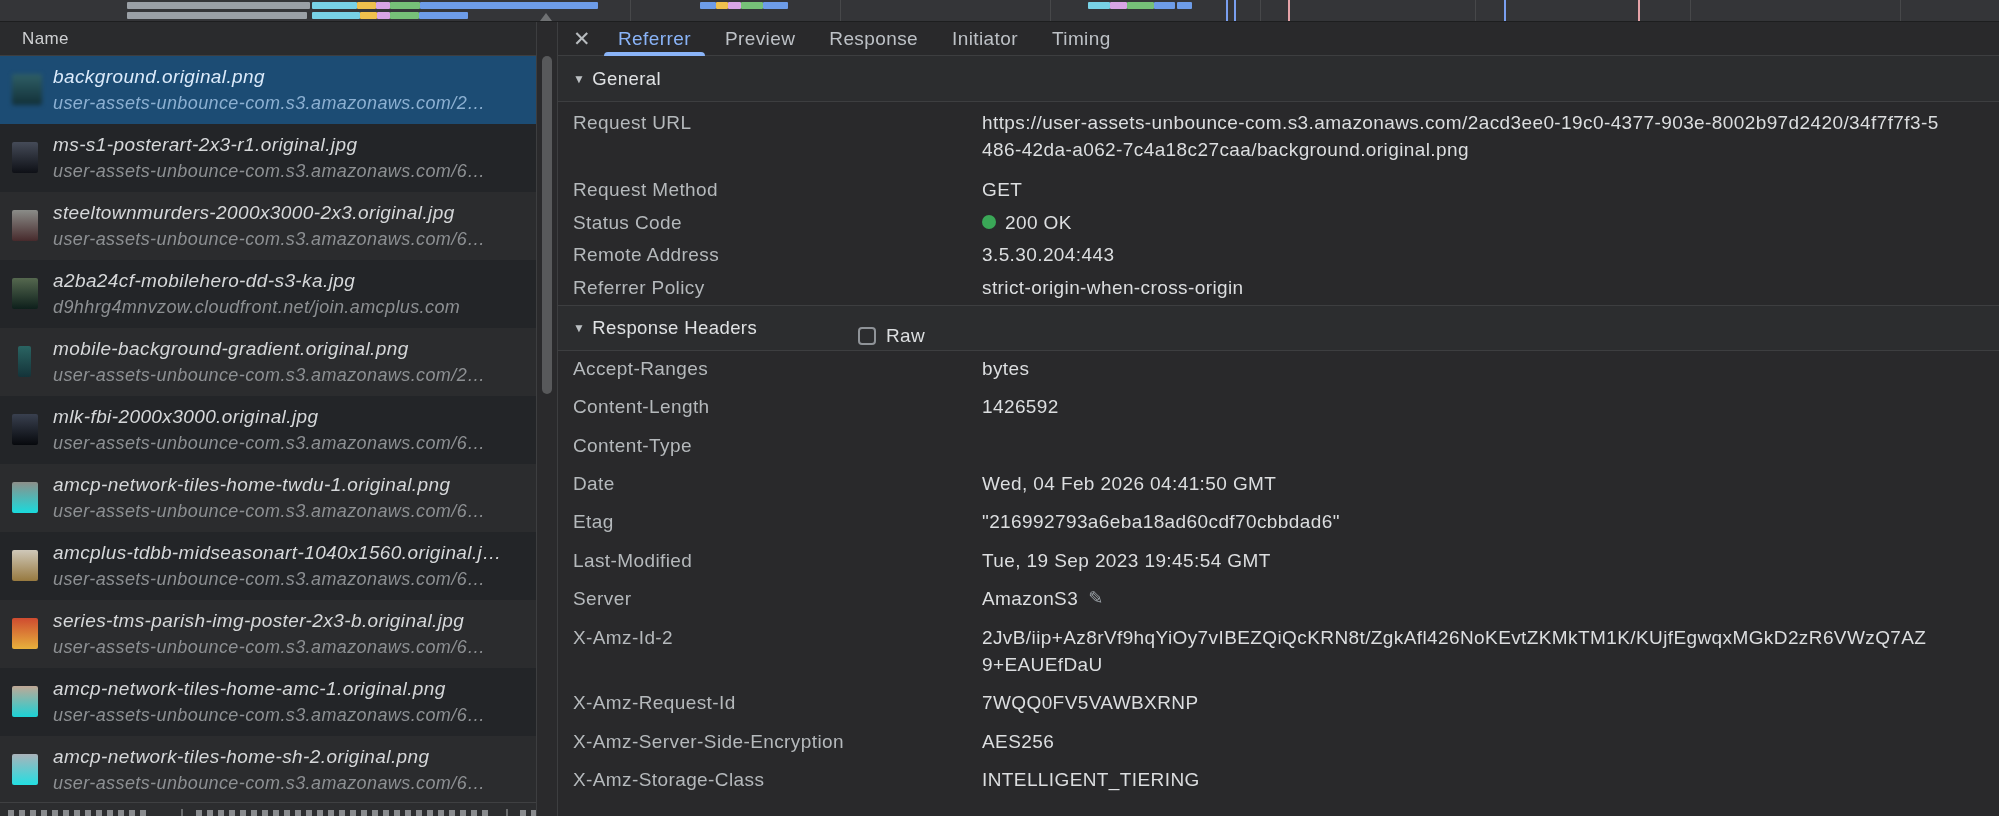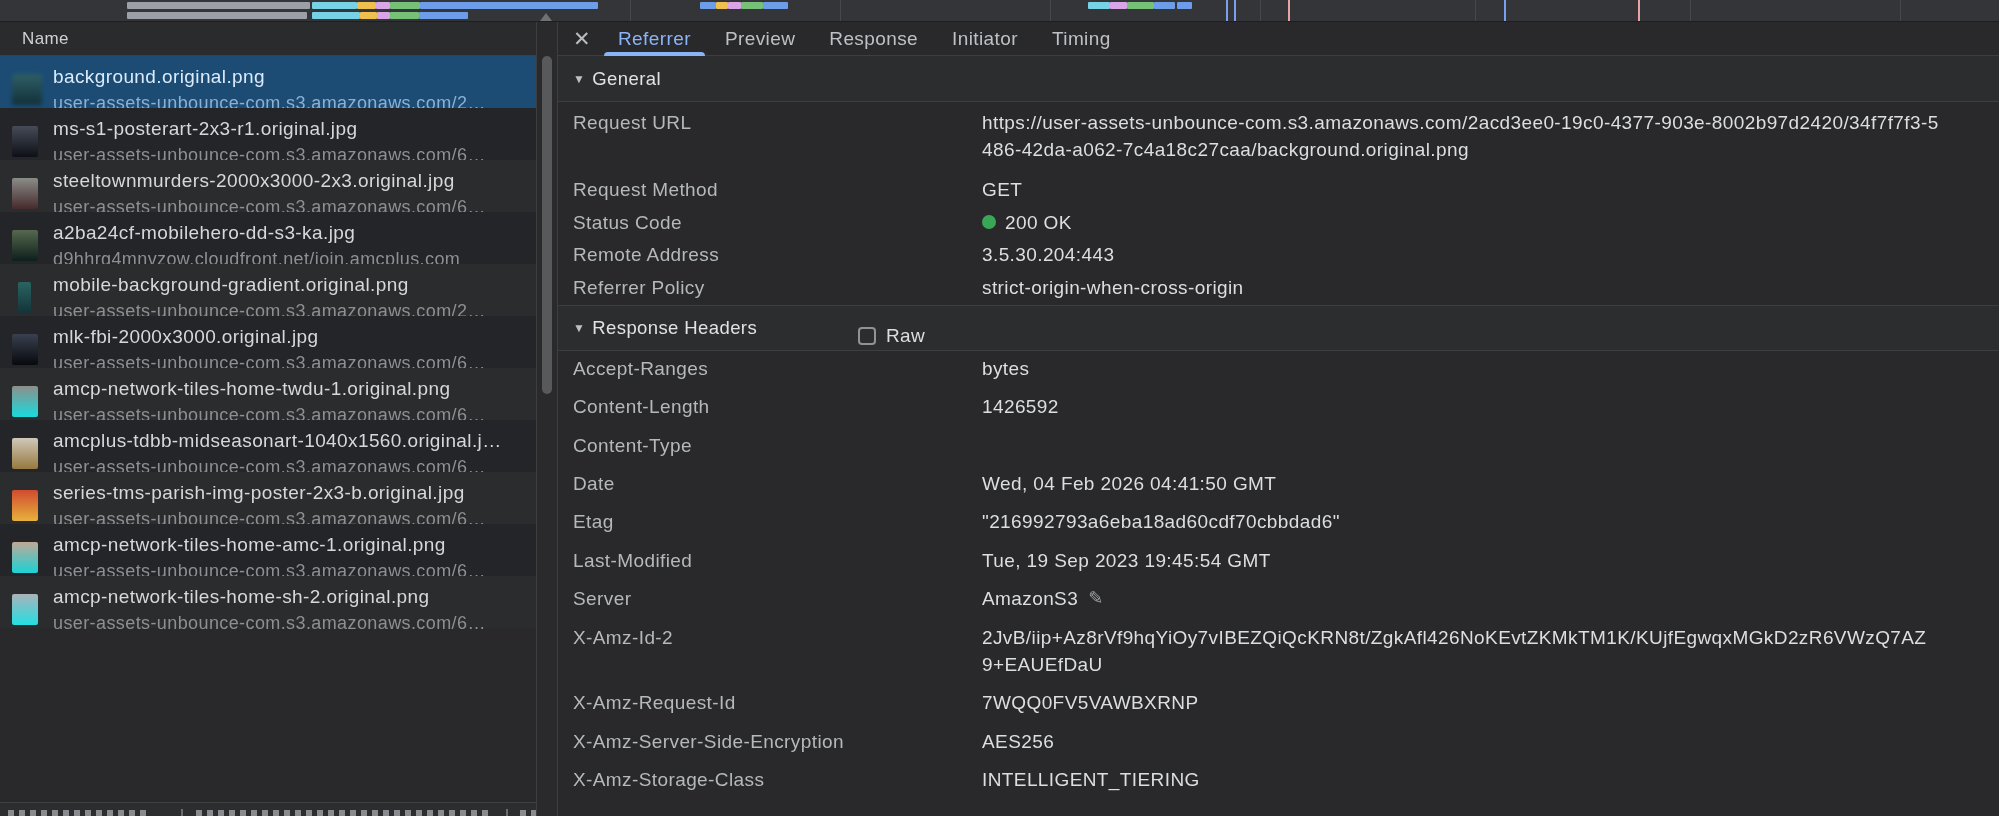--- a/index.html
+++ b/index.html
@@ -24,7 +24,7 @@
   .name-header { height:34px; line-height:34px; padding-left:22px; font-size:17px;
     color:#cfd1d3; border-bottom:1px solid #3d3e40; background:#2a2b2d; }
   .request-list { }
-  .request-row { position:relative; height:52px; padding:8px 6px 8px 53px; cursor:default; }
+  .request-row { position:relative; height:68px; padding:8px 6px 8px 53px; cursor:default;font-style:italic; }
   .request-row.odd  { background:#2b2c2e; }
   .request-row.even { background:#232528; }
   .request-row.selected { background:#1c4c74; }

